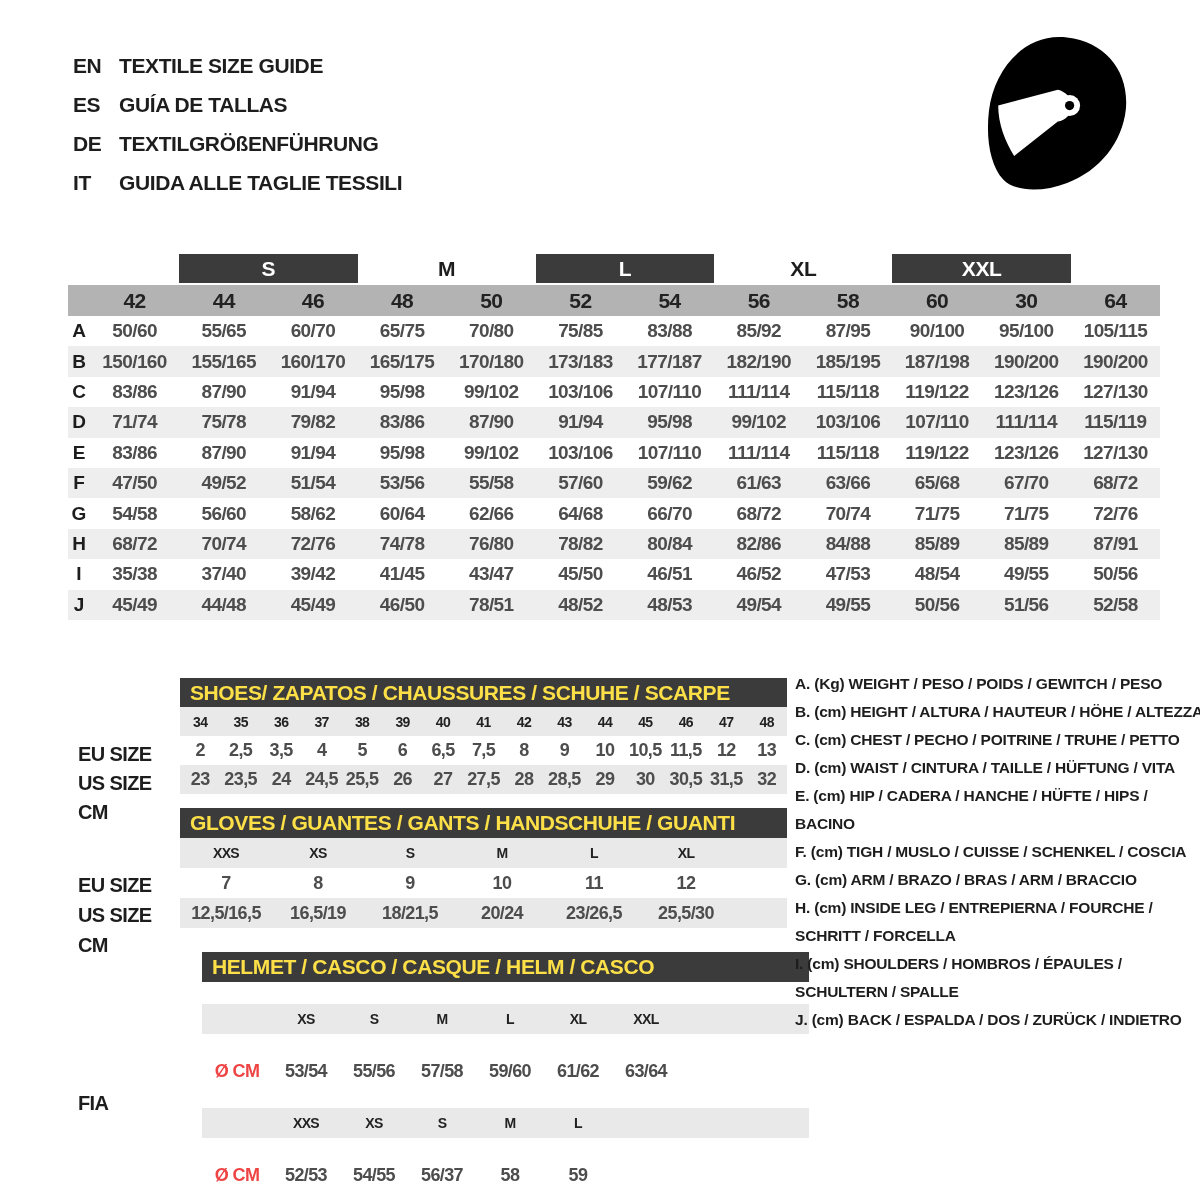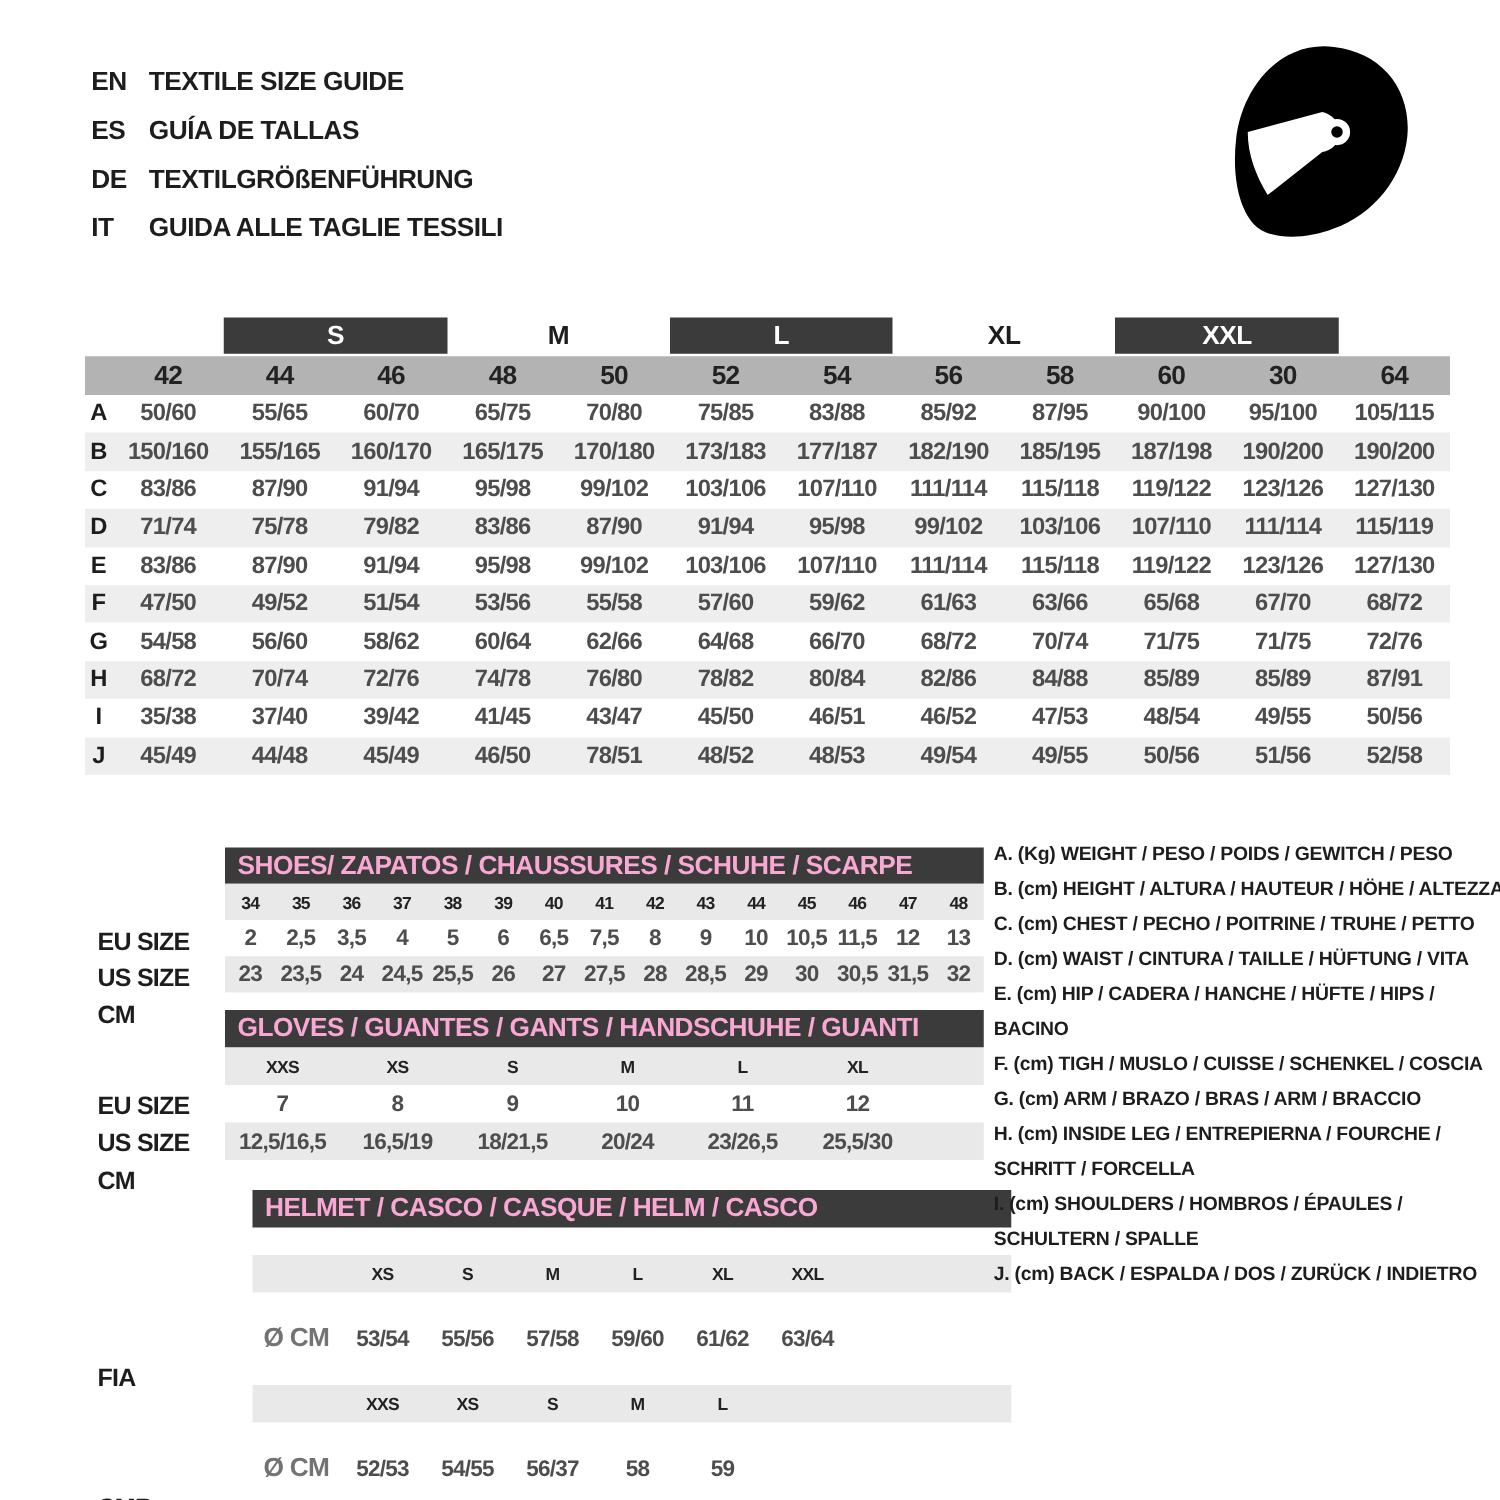--- a/index.html
+++ b/index.html
@@ -30,7 +30,7 @@
   .shoes-pos{top:678px;grid-auto-rows:29px;}
   .gloves-pos{top:808px;grid-auto-rows:30px;}
   .helmets-pos{top:952px;grid-auto-rows:30px;gap:22px;}
-  .sub-title{background:#3b3b3b;color:#f9a8d4;font-weight:bold;font-size:21px;display:flex;align-items:center;padding-left:10px;letter-spacing:-0.4px;}
+  .sub-title{background:#3b3b3b;color:#fde047;font-weight:bold;font-size:21px;display:flex;align-items:center;padding-left:10px;letter-spacing:-0.4px;}
   .sub-label{display:flex;align-items:center;font-weight:bold;font-size:20px;letter-spacing:-0.6px;padding-left:3px;margin-top:47px;}
   .sub-row{display:grid;}
   .sub-row.gray{background:#e9e9e9;}

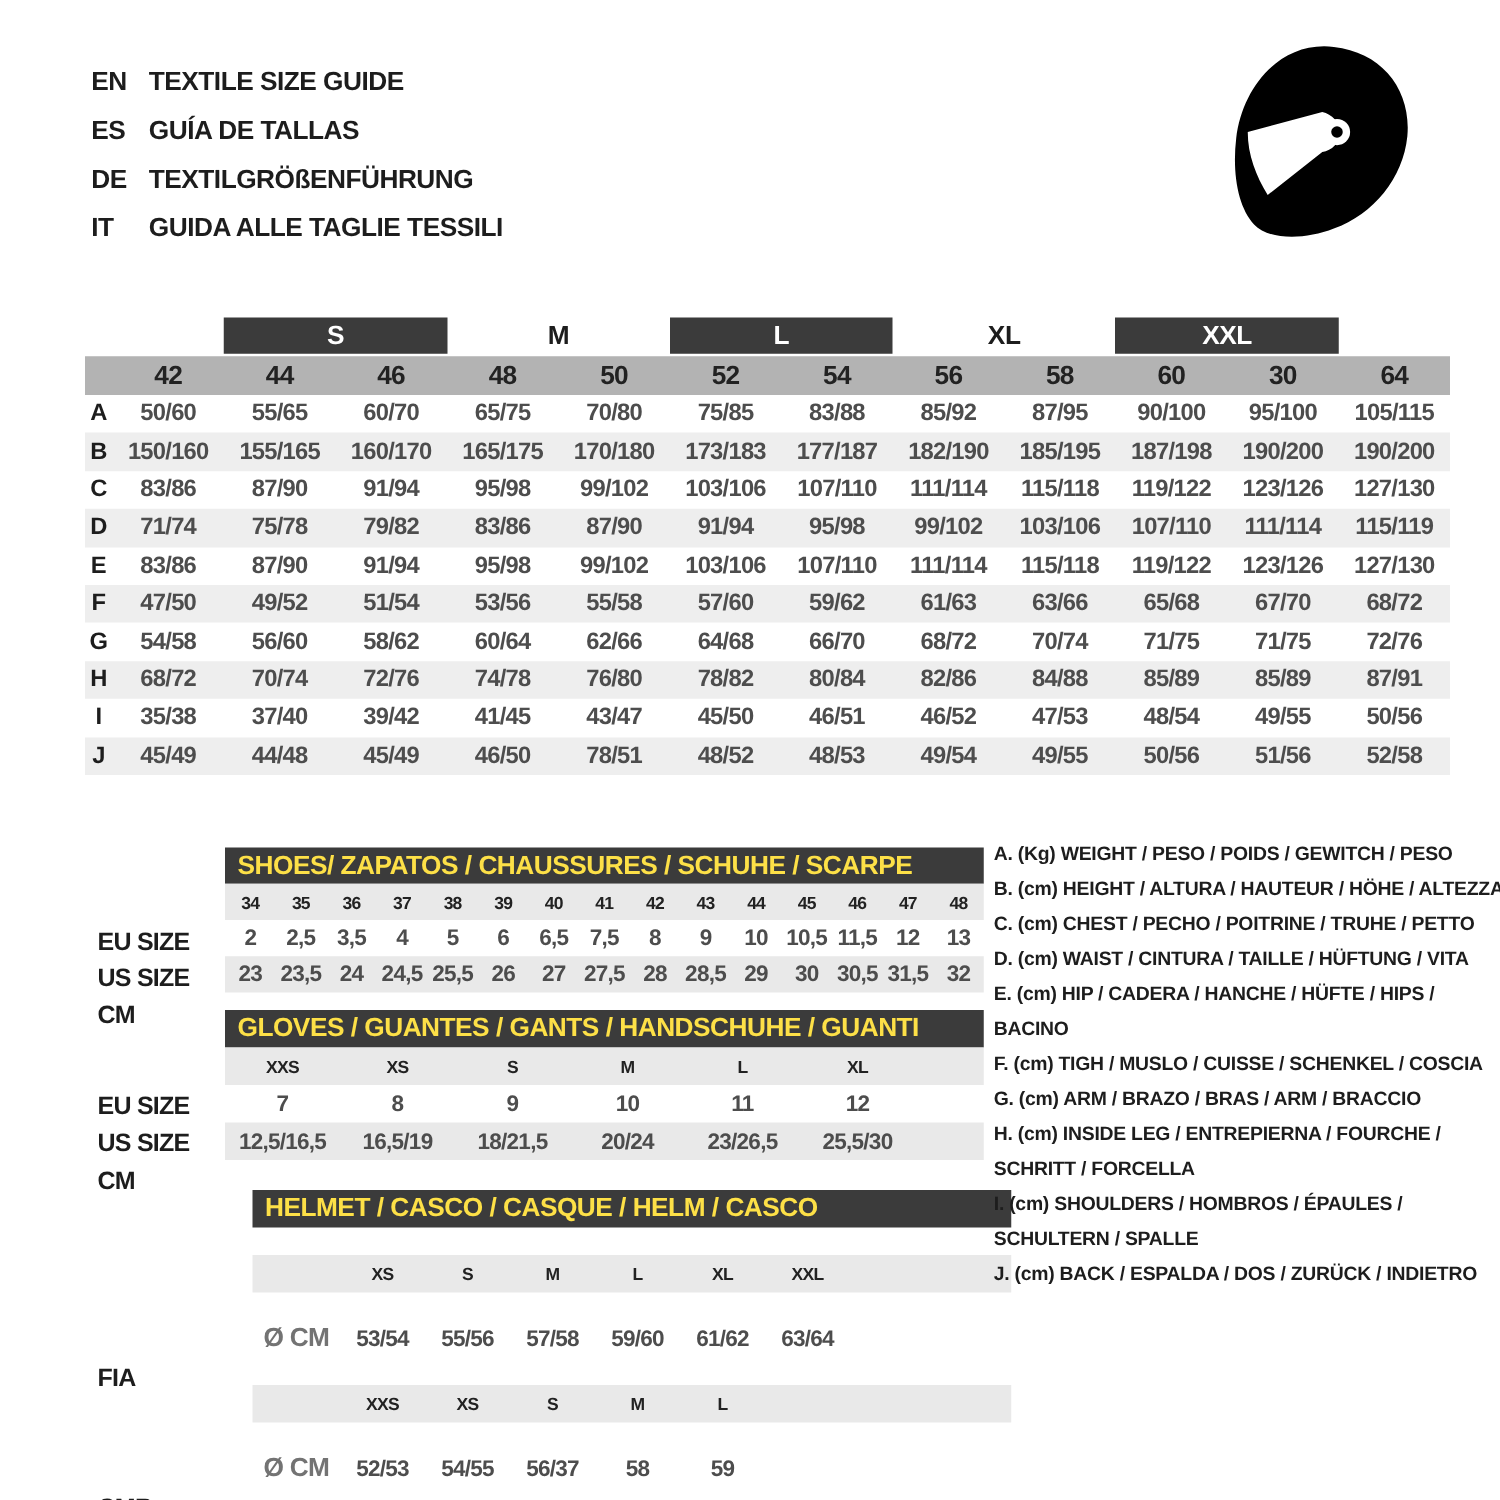--- a/index.html
+++ b/index.html
@@ -39,7 +39,7 @@
   .helmet-cols{grid-template-columns:70px repeat(6,68px) 1fr;}
   .sub-cell{display:flex;align-items:center;justify-content:center;font-weight:bold;font-size:18px;color:#4d4d4d;letter-spacing:-0.6px;}
   .sub-cell.hdr{color:#222222;font-size:14px;}
-  .sub-cell.unit{color:#737373;font-size:21px;}
+  .sub-cell.unit{color:#ef4444;font-size:18px;}
   
   .legend{position:absolute;left:795px;top:670px;width:412px;}
   .legend-item{font-weight:bold;font-size:15.5px;line-height:28px;letter-spacing:-0.2px;color:#1d1d1d;}

